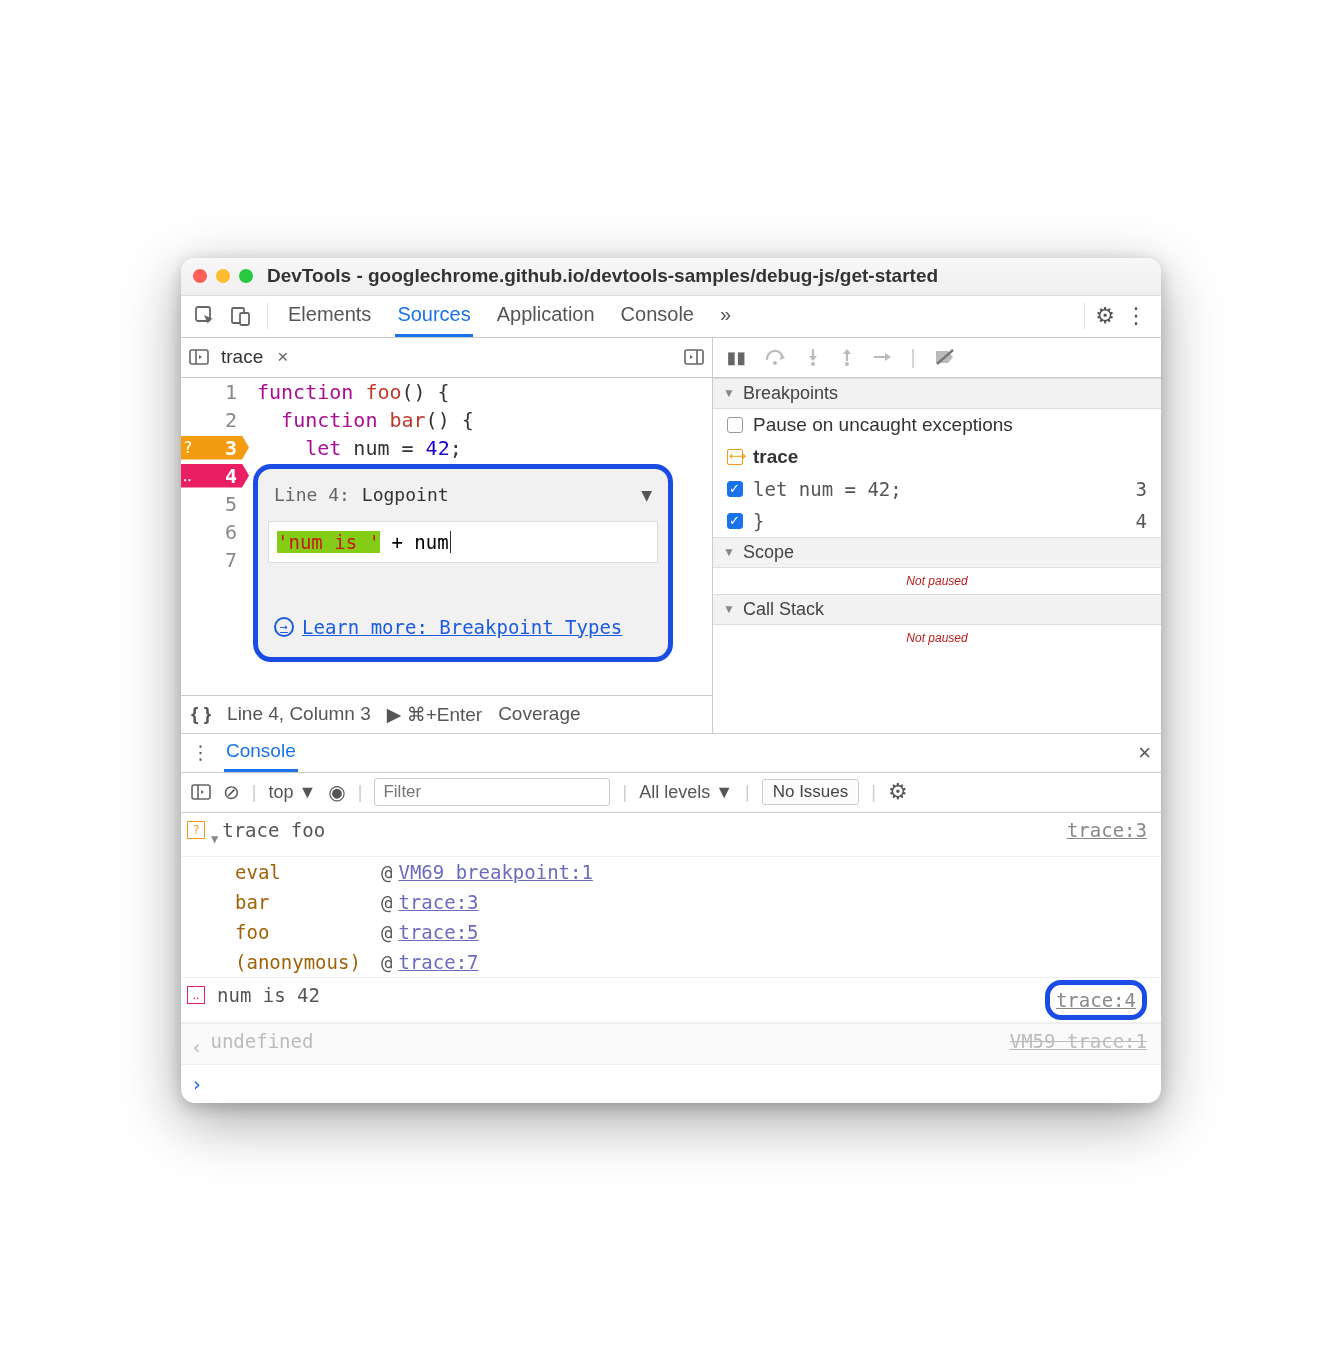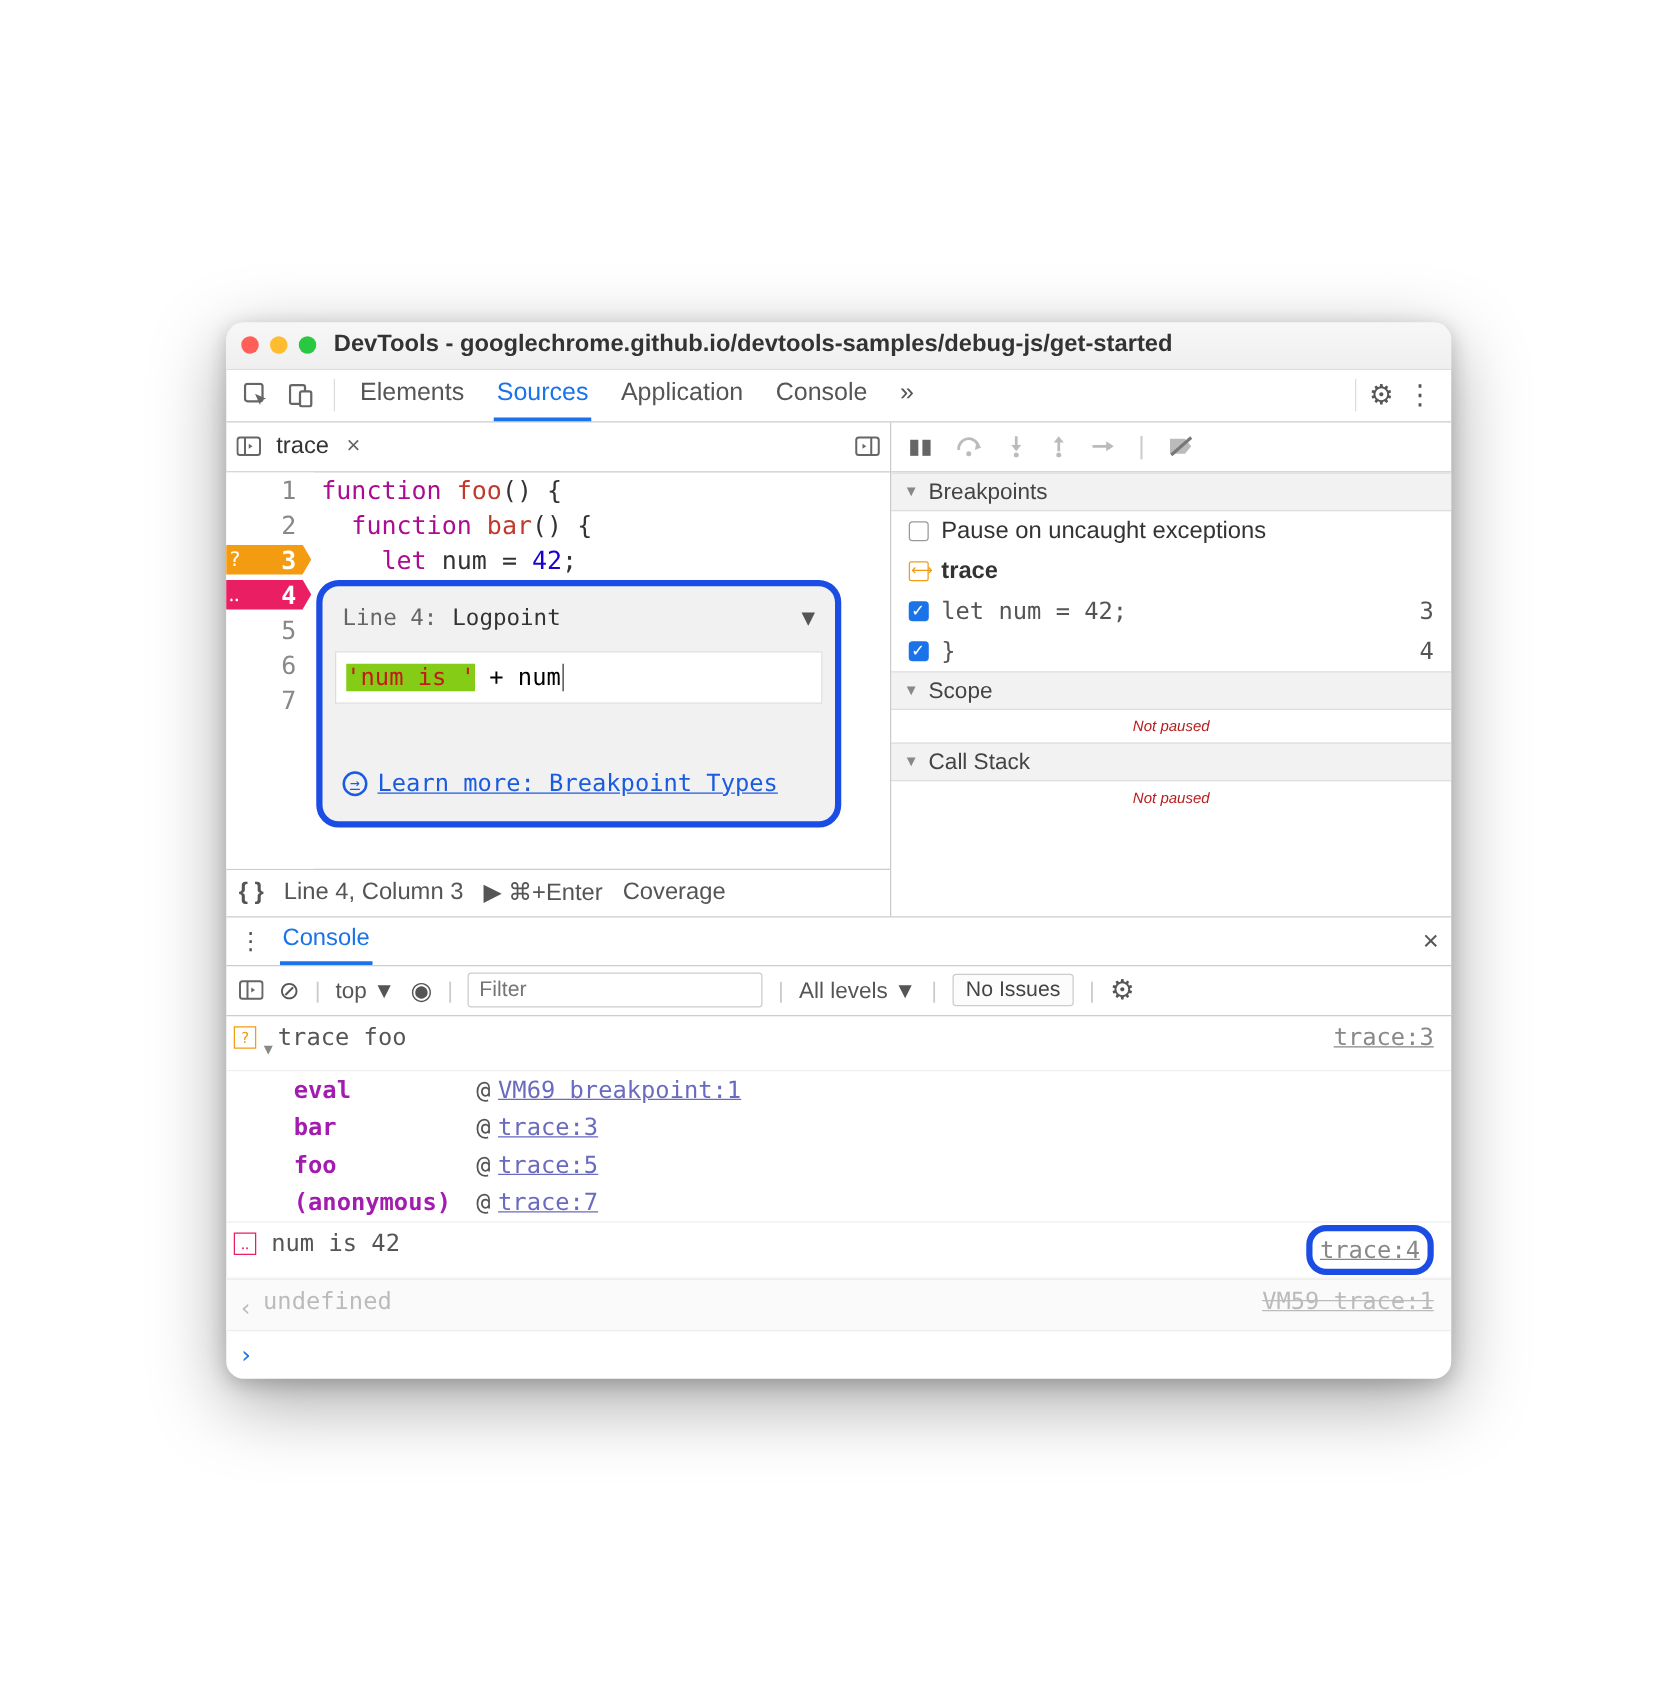--- a/index.html
+++ b/index.html
@@ -124,7 +124,7 @@
   .crow .src { margin-left: auto; color: #888; text-decoration: underline; }
   .stack { padding-left: 54px; }
   .stack .srow { display: flex; gap: 6px; }
-  .stack .name { width: 140px; color: #a21caf; font-weight: bold; }
+  .stack .name { width: 140px; color: #a16207; }
   .stack .at { color: #555; }
   .stack .link { color: #6a6abf; text-decoration: underline; }
   .highlight-box { border: 5px solid #1b4de4; border-radius: 16px; padding: 0 6px; margin-left: auto; }

